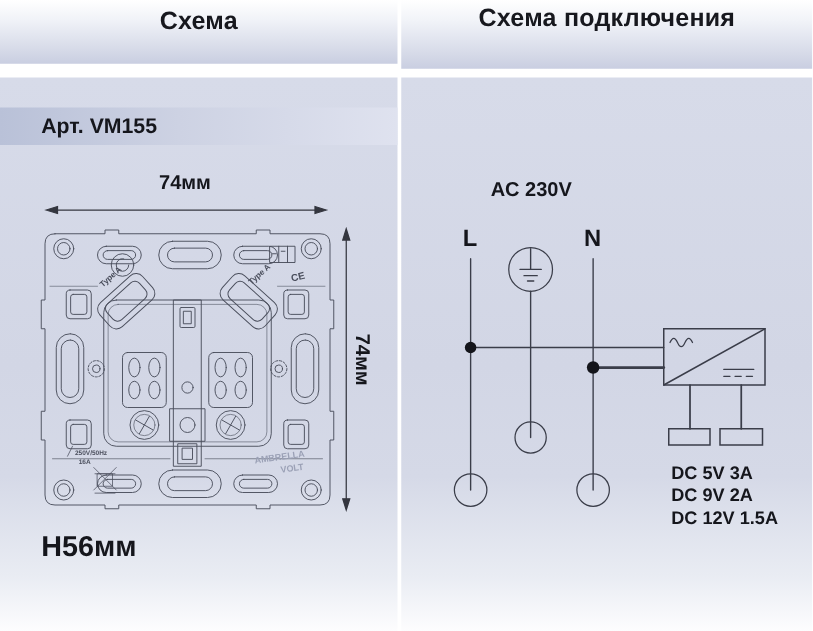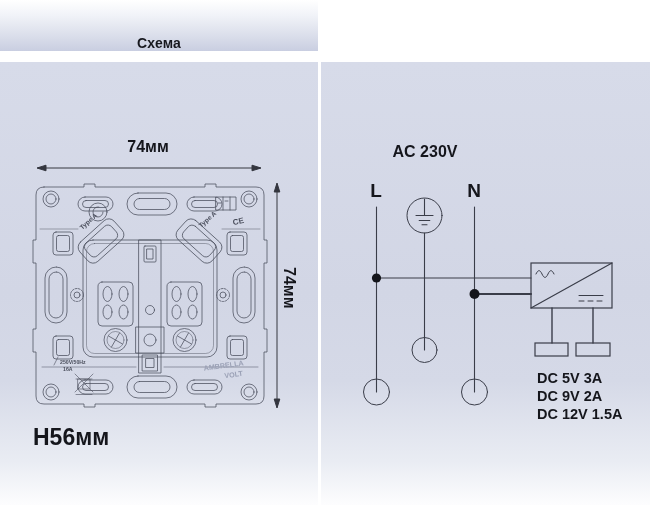--- a/index.html
+++ b/index.html
@@ -13,8 +13,8 @@
   .panel-right{left:321px;width:329px;}
   .hdr{
     position:absolute;top:0;left:0;right:0;
-    display:flex;align-items:flex-end;justify-content:center;
-    font-size:14px;font-weight:600;letter-spacing:.2px;color:#17181e;
+    display:flex;align-items:flex-start;justify-content:center;
+    font-size:20px;font-weight:600;letter-spacing:.2px;color:#17181e;
     background:linear-gradient(180deg,#ffffff 0%,#f1f3f8 30%,#d6dae8 78%,#c9cee1 100%);
   }
   .hdr-left{height:51px;padding-top:6px;box-sizing:border-box;}

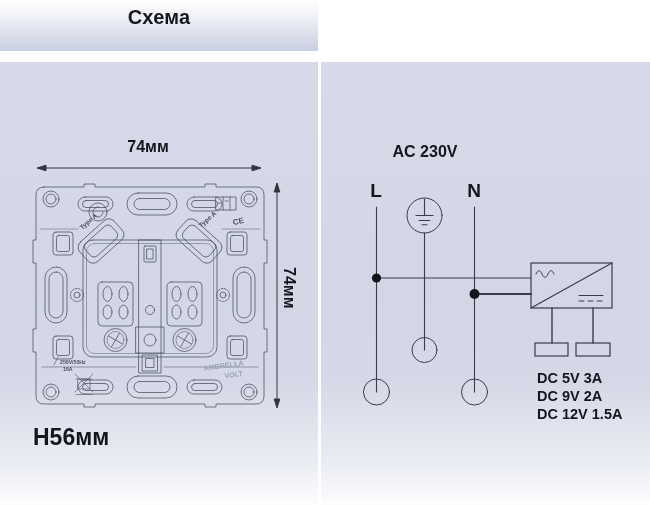--- a/index.html
+++ b/index.html
@@ -222,6 +222,9 @@
   </div>
 
   <div class="panel panel-right">
+    <div class="hdr hdr-right">
+      <span>Схема подключения</span>
+    </div>
     <div class="pbody">
 
       <svg class="abs" style="left:0;top:68px;" width="329" height="310" viewBox="0 0 329 310">

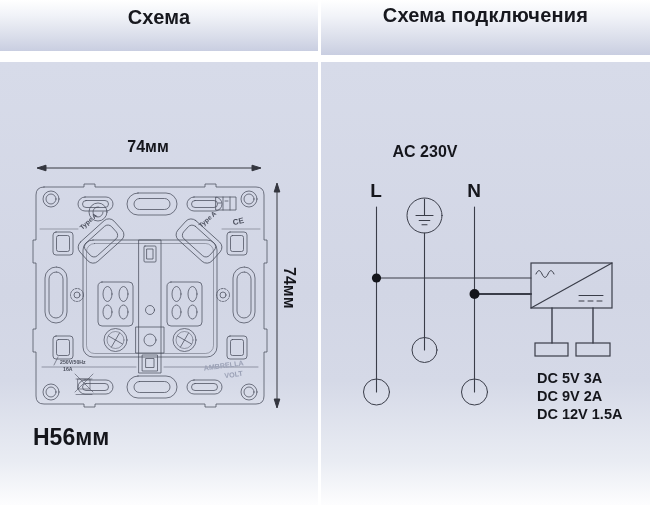--- a/index.html
+++ b/index.html
@@ -55,6 +55,9 @@
     </div>
     <div class="pbody">
 
+      <div class="artbar">
+        <span>Арт. VM155</span>
+      </div>
 
       <div class="dim-top">74мм</div>
       <div class="dim-right">74мм</div>

